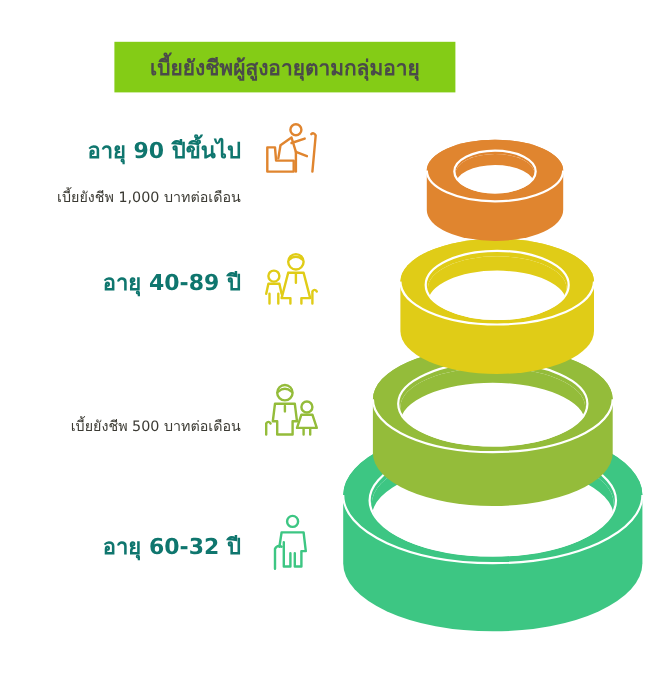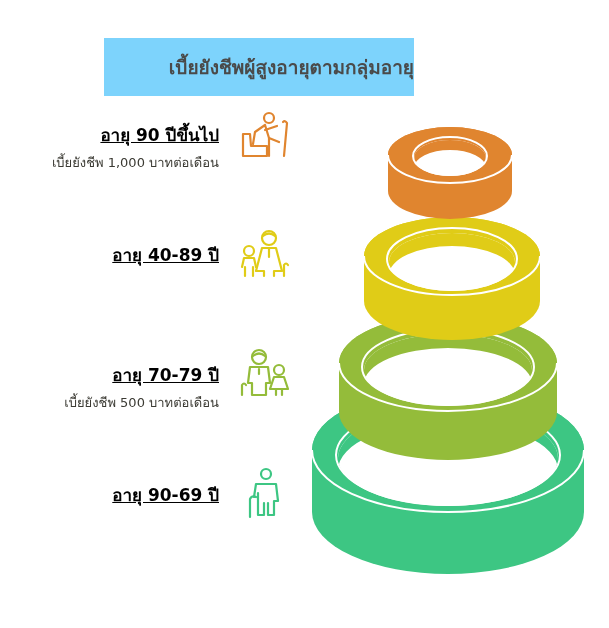--- a/index.html
+++ b/index.html
@@ -5,8 +5,8 @@
   html, body { margin: 0; padding: 0; background: #ffffff; }
   body { width: 609px; height: 628px; position: relative; overflow: hidden;
          font-family: "DejaVu Sans", "Liberation Sans", sans-serif; }
-  .title-box { position: absolute; left: 104px; top: 38px; width: 310px; height: 58px;
-               background: #7dd3fc; display: flex; align-items: center; justify-content: flex-end; }
+  .title-box { position: absolute; left: 104px; top: 38px; width: 310px; height: 46px;
+               background: #84cc16; display: flex; align-items: center; justify-content: center; }
   .title-box span { font-size: 19px; font-weight: bold; color: #4a4a4a; }
   .tier-label { position: absolute; right: 390px; text-align: right; }
   .tier-label .head { font-size: 17px; font-weight: bold; color: #000000; white-space: nowrap; text-decoration: underline; }

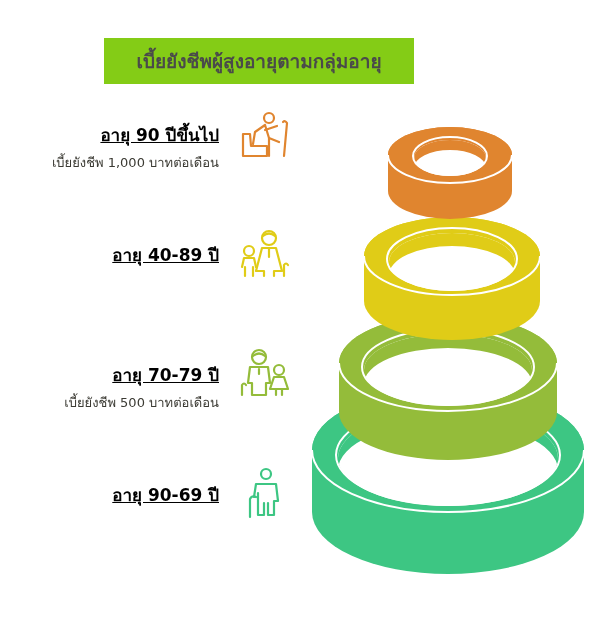--- a/index.html
+++ b/index.html
@@ -9,7 +9,7 @@
                background: #84cc16; display: flex; align-items: center; justify-content: center; }
   .title-box span { font-size: 19px; font-weight: bold; color: #4a4a4a; }
   .tier-label { position: absolute; right: 390px; text-align: right; }
-  .tier-label .head { font-size: 17px; font-weight: bold; color: #000000; white-space: nowrap; text-decoration: underline; }
+  .tier-label .head { font-size: 20px; font-weight: bold; color: #0f766e; white-space: nowrap; }
   .tier-label .sub { font-size: 13px; color: #3b3a33; white-space: nowrap; margin-top: 4px; }
   .icon { position: absolute; }
   svg.rings { position: absolute; left: 0; top: 0; }

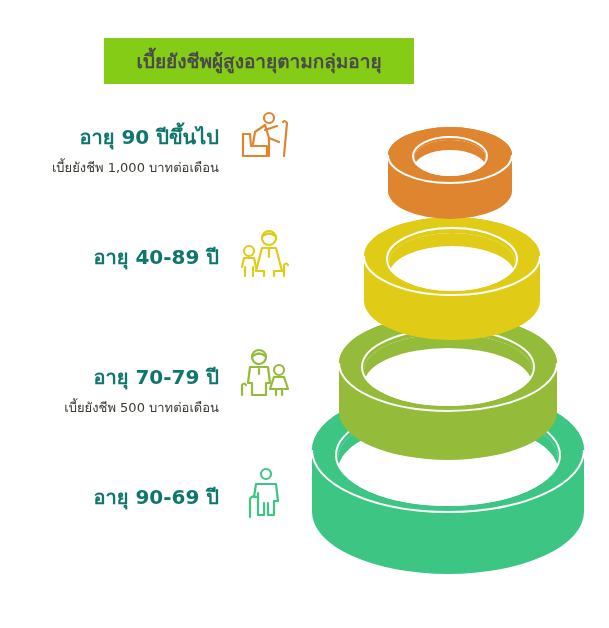--- a/index.html
+++ b/index.html
@@ -10,7 +10,7 @@
   .title-box span { font-size: 19px; font-weight: bold; color: #4a4a4a; }
   .tier-label { position: absolute; right: 390px; text-align: right; }
   .tier-label .head { font-size: 20px; font-weight: bold; color: #0f766e; white-space: nowrap; }
-  .tier-label .sub { font-size: 13px; color: #3b3a33; white-space: nowrap; margin-top: 4px; }
+  .tier-label .sub { font-size: 13px; color: #3b3a33; white-space: nowrap; margin-top: 16px; }
   .icon { position: absolute; }
   svg.rings { position: absolute; left: 0; top: 0; }
 </style>

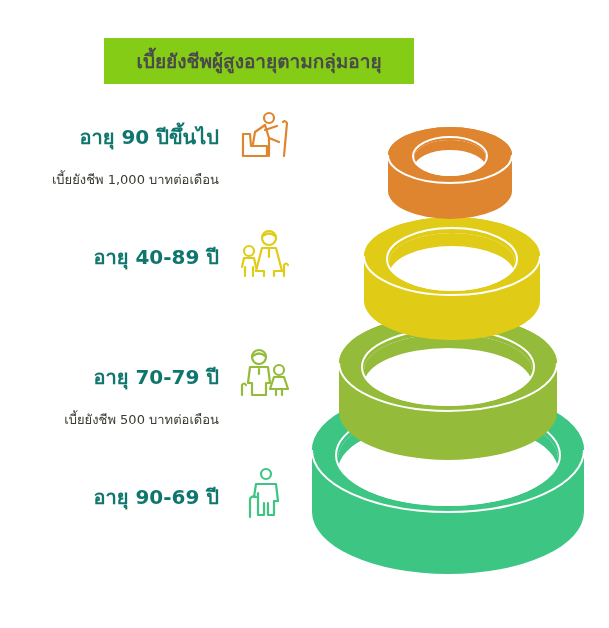--- a/index.html
+++ b/index.html
@@ -85,7 +85,6 @@
 </svg>
 
 <div class="tier-label" style="top:361px;">
-  <div class="head">อายุ 70-79 ปี</div>
   <div class="sub">เบี้ยยังชีพ 500 บาทต่อเดือน</div>
 </div>
 <svg class="icon" style="left:238px;top:347px;" width="52" height="52" viewBox="0 0 52 52" fill="none" stroke="#94bc3a" stroke-width="2.2" stroke-linecap="round" stroke-linejoin="round">

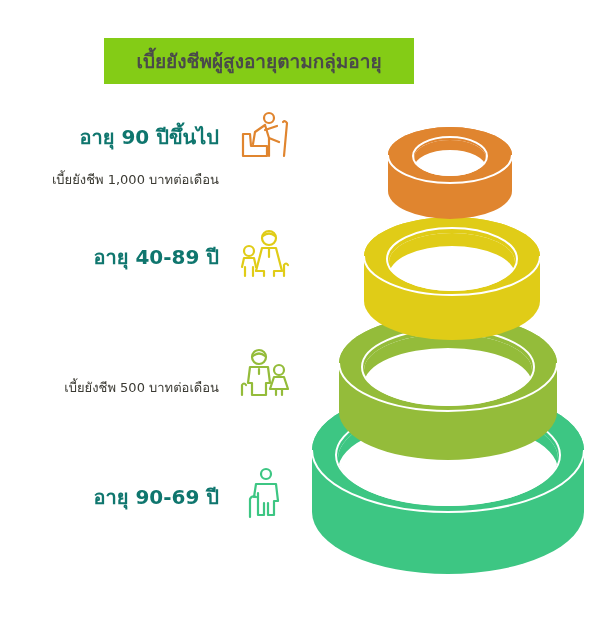--- a/index.html
+++ b/index.html
@@ -97,7 +97,7 @@
 </svg>
 
 <div class="tier-label" style="top:481px;">
-  <div class="head">อายุ 90-69 ปี</div>
+  <div class="head">อายุ 60-32 ปี</div>
 </div>
 <svg class="icon" style="left:242px;top:465px;" width="46" height="56" viewBox="0 0 46 56" fill="none" stroke="#3dc683" stroke-width="2.2" stroke-linecap="round" stroke-linejoin="round">
   <circle cx="24" cy="9" r="5"></circle>

